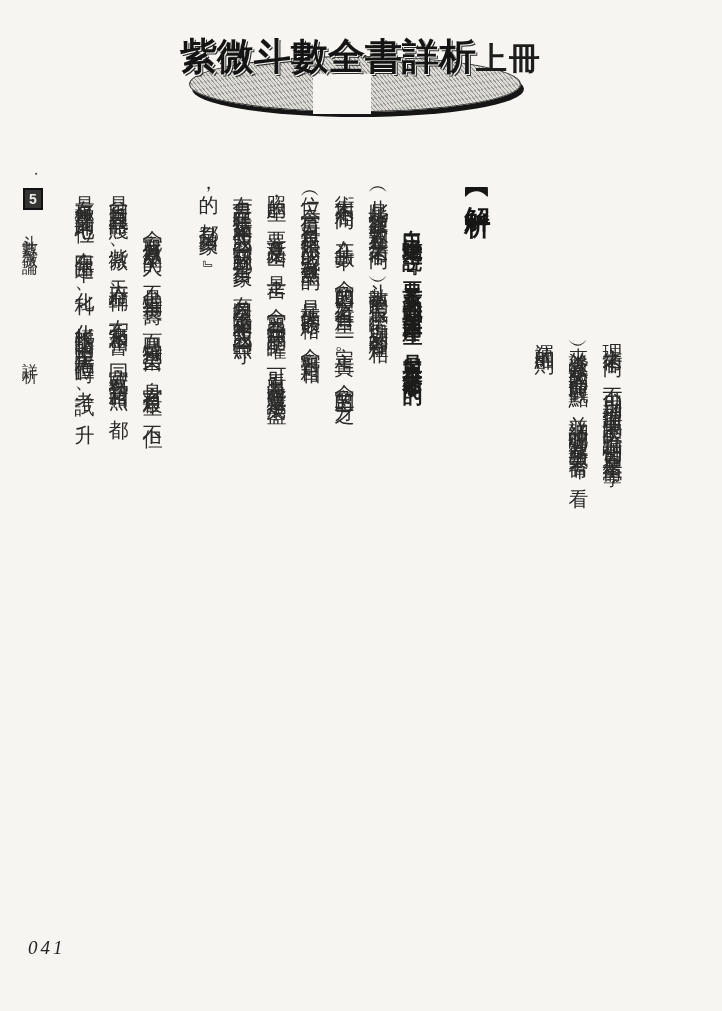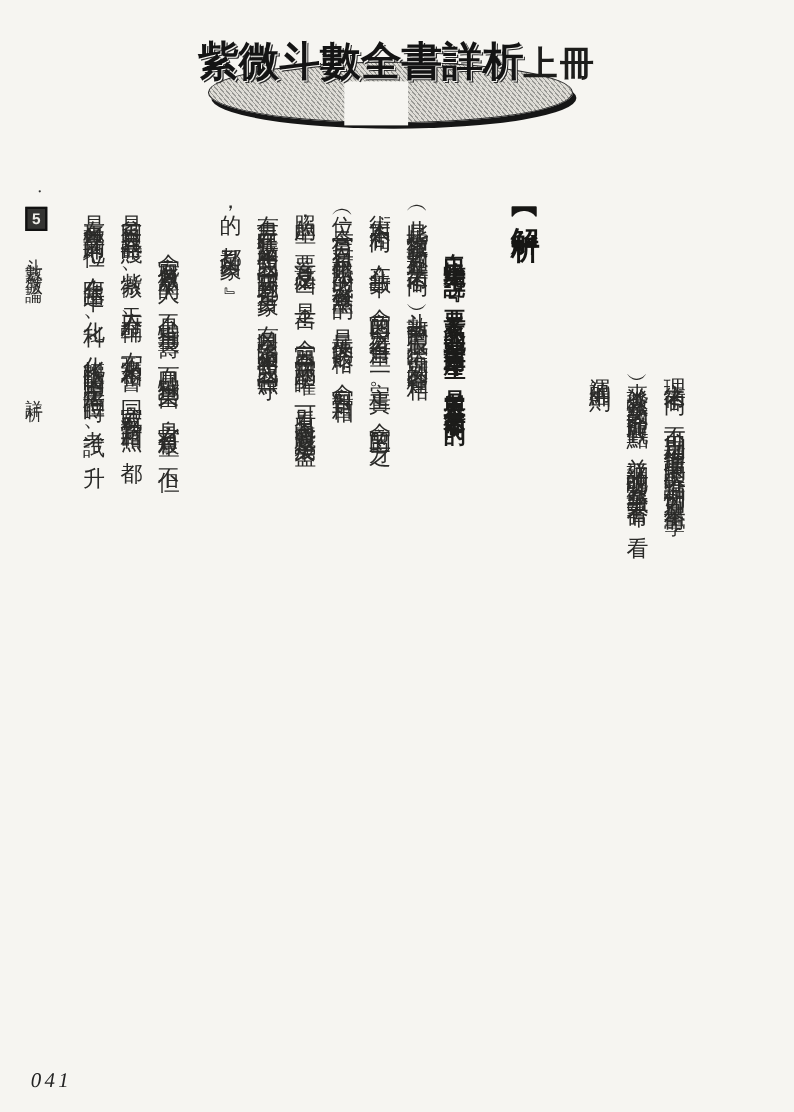--- a/index.html
+++ b/index.html
@@ -55,7 +55,7 @@
        font-size:16px;letter-spacing:6px;color:#2e2e2c;}
 
   
-  .pagenum{position:absolute;left:28px;top:972px;
+  .pagenum{position:absolute;left:28px;top:937px;
        font-style:italic;font-size:19px;letter-spacing:3px;color:#232323;}
 </style>
 </head>

